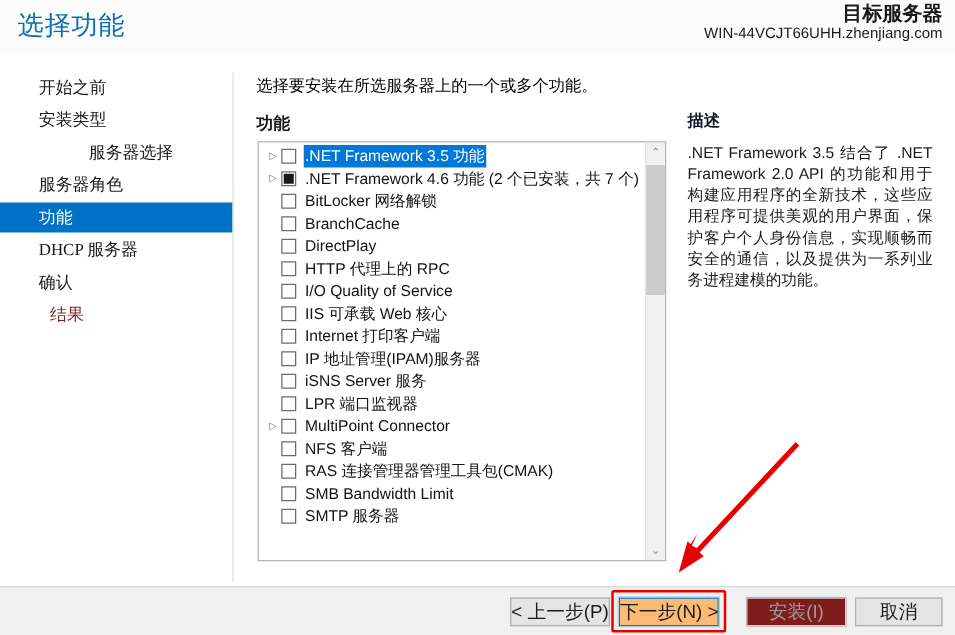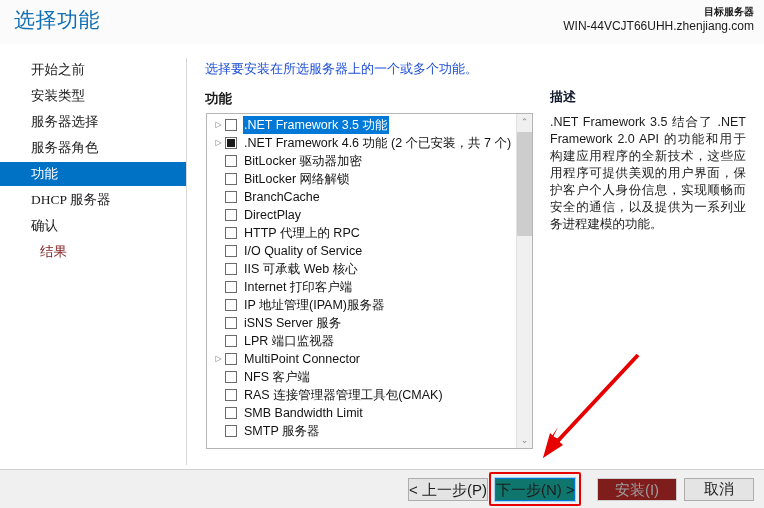--- a/index.html
+++ b/index.html
@@ -39,7 +39,7 @@
     line-height: 15px;
   }
   .target-server-label {
-    font-size: 10px;
+    font-size: 16px;
     font-weight: bold;
     color: #1a1a1a;
     display: block;

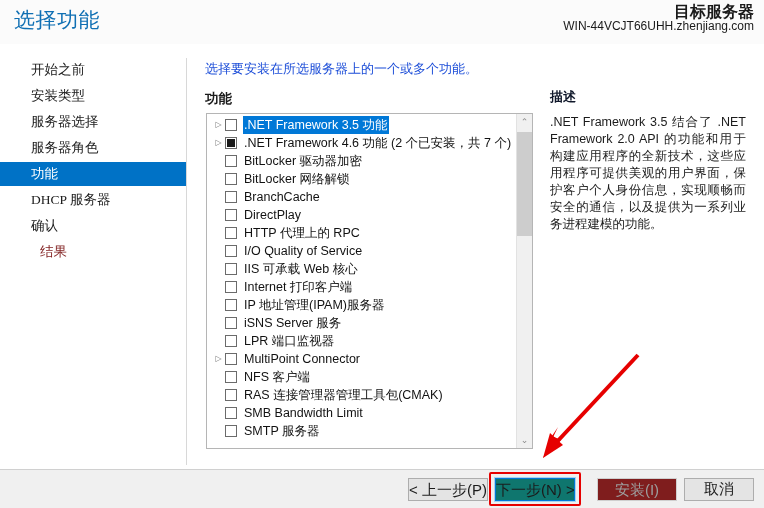--- a/index.html
+++ b/index.html
@@ -96,7 +96,7 @@
     position: absolute;
     left: 18px; top: 16px;
     font-size: 13px;
-    color: #1d4ed8;
+    color: #000000;
     white-space: nowrap;
   }
   .section-heading {

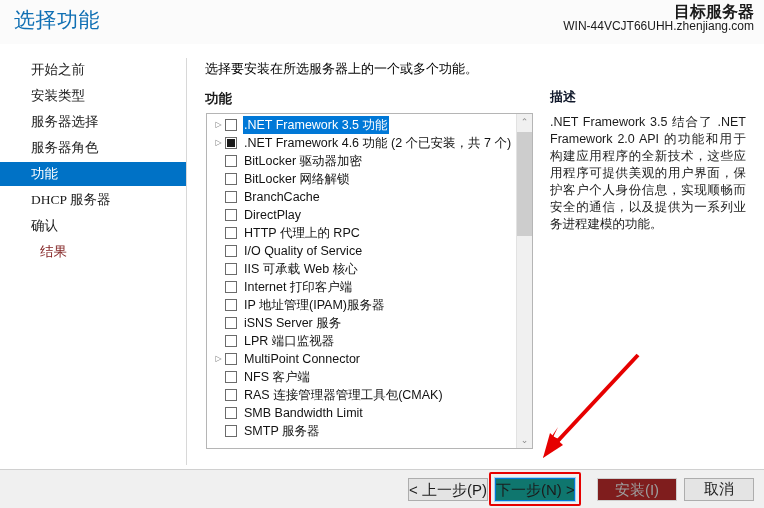--- a/index.html
+++ b/index.html
@@ -301,7 +301,7 @@
 <div class="sidebar" id="sidebar">
     <div class="nav-item" style="top: 14px;">开始之前</div>
     <div class="nav-item" style="top: 40px;">安装类型</div>
-    <div class="nav-item" style="top: 66px;">服务器选择</div>
+    <div class="nav-item" style="top: 66px; margin-left: 40px;">服务器选择</div>
     <div class="nav-item" style="top: 92px;">服务器角色</div>
     <div class="nav-item selected" style="top: 118px;">功能</div>
     <div class="nav-item" style="top: 144px;">DHCP 服务器</div>

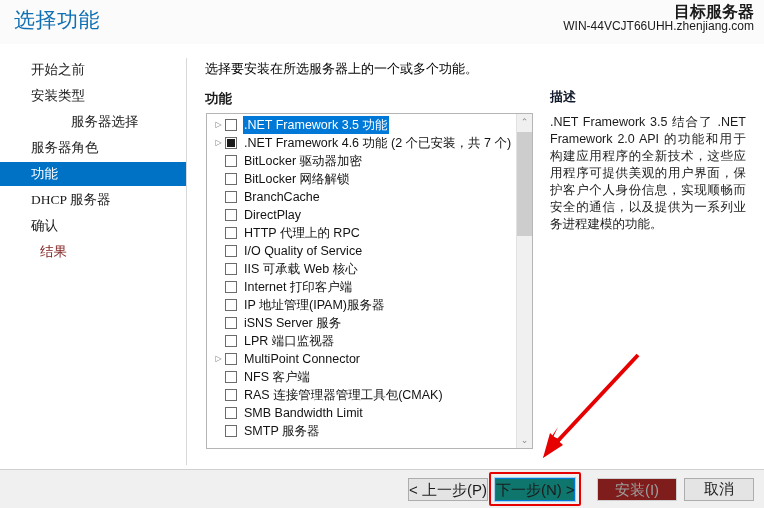--- a/index.html
+++ b/index.html
@@ -329,11 +329,6 @@
         <div class="feature-row">
           <span class="expander hidden"></span>
           <span class="checkbox unchecked"></span>
-          <span class="feature-label">BitLocker 驱动器加密</span>
-        </div>
-        <div class="feature-row">
-          <span class="expander hidden"></span>
-          <span class="checkbox unchecked"></span>
           <span class="feature-label">BitLocker 网络解锁</span>
         </div>
         <div class="feature-row">

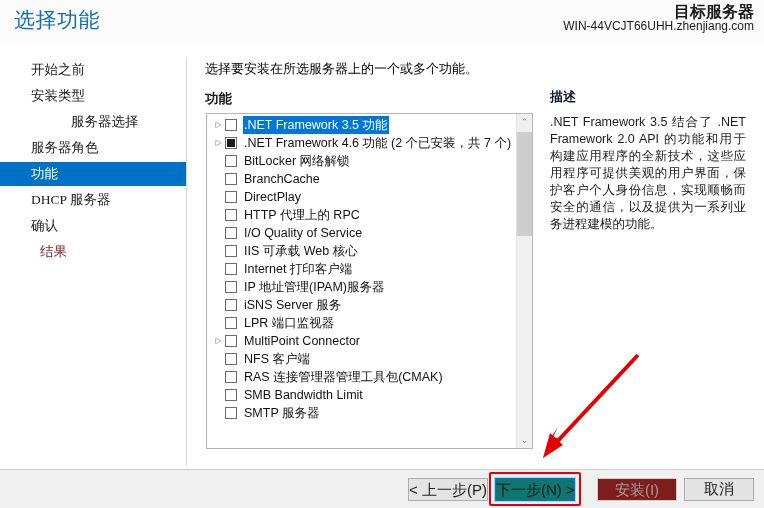--- a/index.html
+++ b/index.html
@@ -258,7 +258,7 @@
   .btn.back { left: 408px; width: 80px; }
   .btn.next {
     left: 495px; width: 80px;
-    background: #0f766e;
+    background: #fdba74;
     border: 1px solid #0078d7;
     outline: 1px solid #a8d3f0;
   }

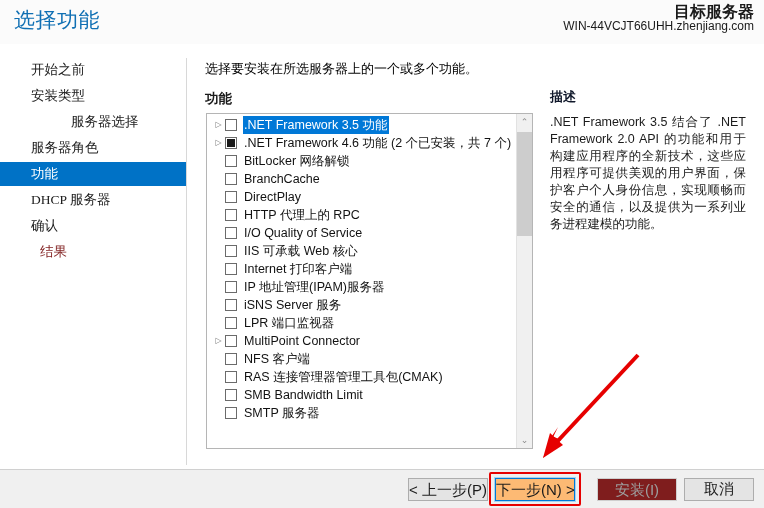--- a/index.html
+++ b/index.html
@@ -268,7 +268,7 @@
     background: #7f1d1d;
     border: 1px solid #cfcfcf;
   }
-  .btn.cancel { left: 684px; width: 70px; font-family: Liberation Serif, serif; }
+  .btn.cancel { left: 684px; width: 70px; }
 
   
   .annot-box {

